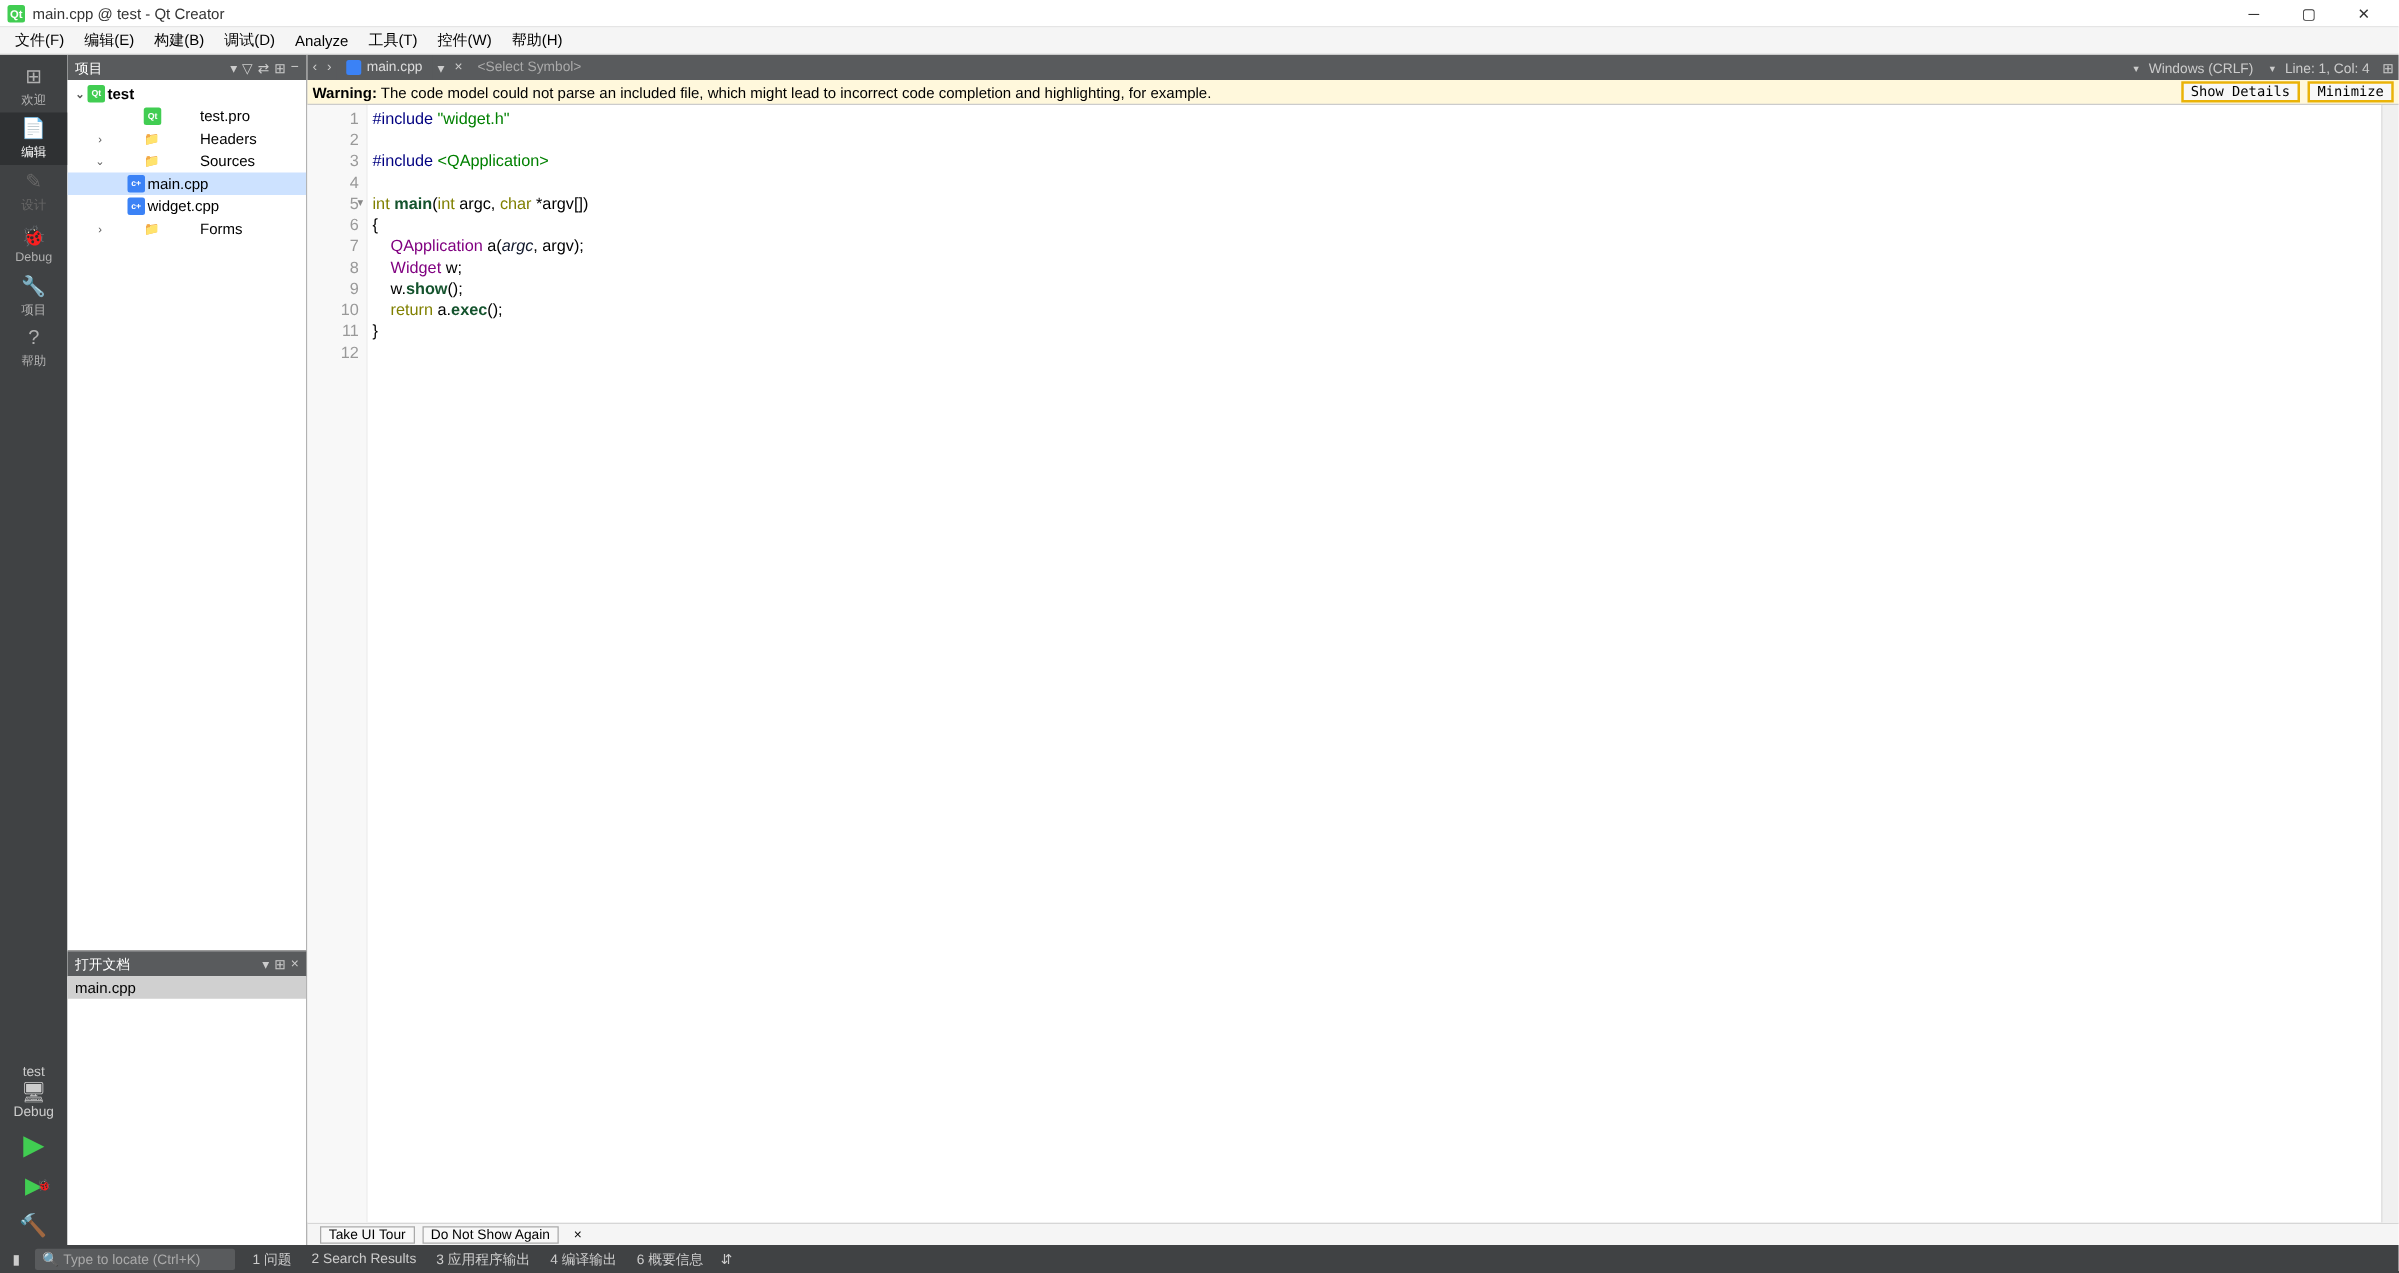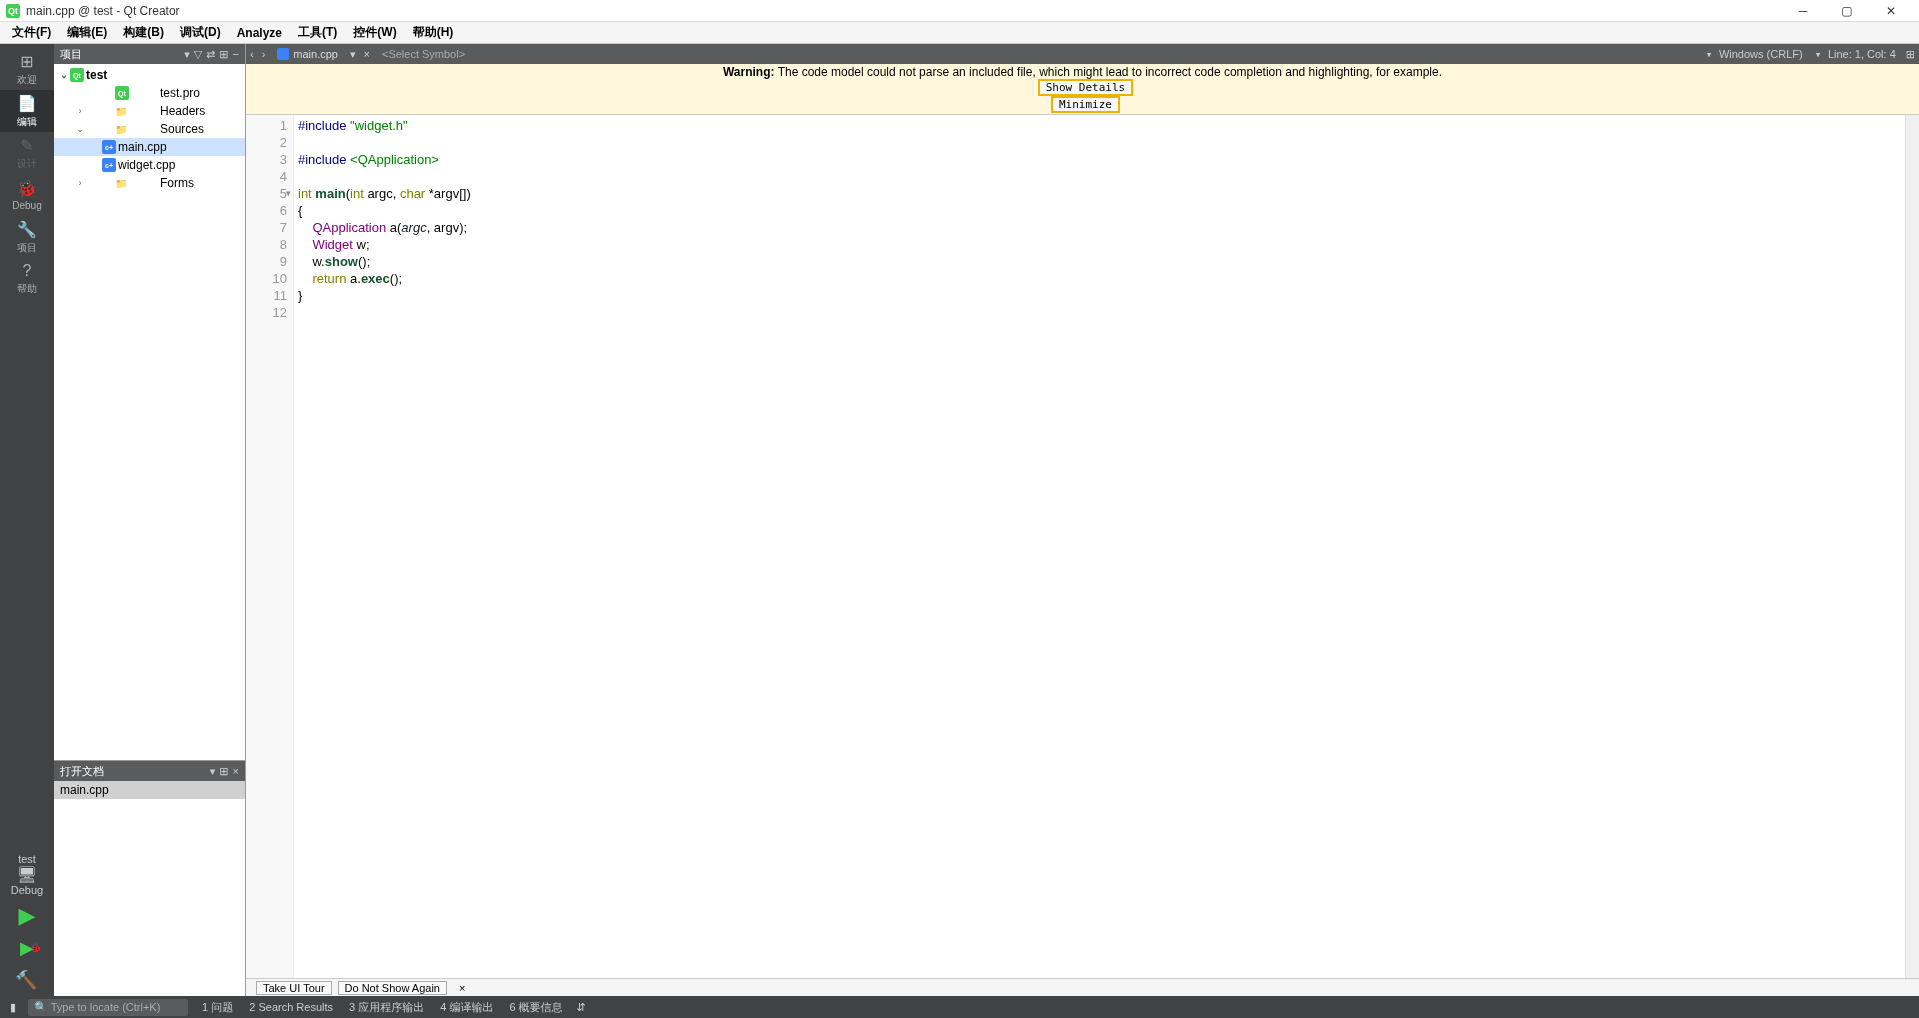--- a/index.html
+++ b/index.html
@@ -8,7 +8,7 @@
 .titlebar .logo { width: 14px; height: 14px; background: #41cd52; border-radius: 2px; margin-right: 6px; display: flex; align-items: center; justify-content: center; color: #fff; font-size: 9px; font-weight: bold; }
 .titlebar .spacer { flex: 1; }
 .titlebar .winbtn { width: 44px; height: 22px; display: flex; align-items: center; justify-content: center; color: #333; cursor: pointer; }
-.menubar { height: 22px; background: #f5f5f5; display: flex; align-items: center; padding: 0 4px; font-size: 12px; border-bottom: 1px solid #ccc; font-weight: bold; }
+.menubar { height: 22px; background: #f5f5f5; display: flex; align-items: center; padding: 0 4px; font-size: 12px; border-bottom: 1px solid #ccc; }
 .menubar .menu-item { padding: 2px 8px; cursor: pointer; }
 .mainrow { flex: 1; display: flex; min-height: 0; }
 .modebar { width: 54px; background: #404244; display: flex; flex-direction: column; align-items: center; padding-top: 4px; }

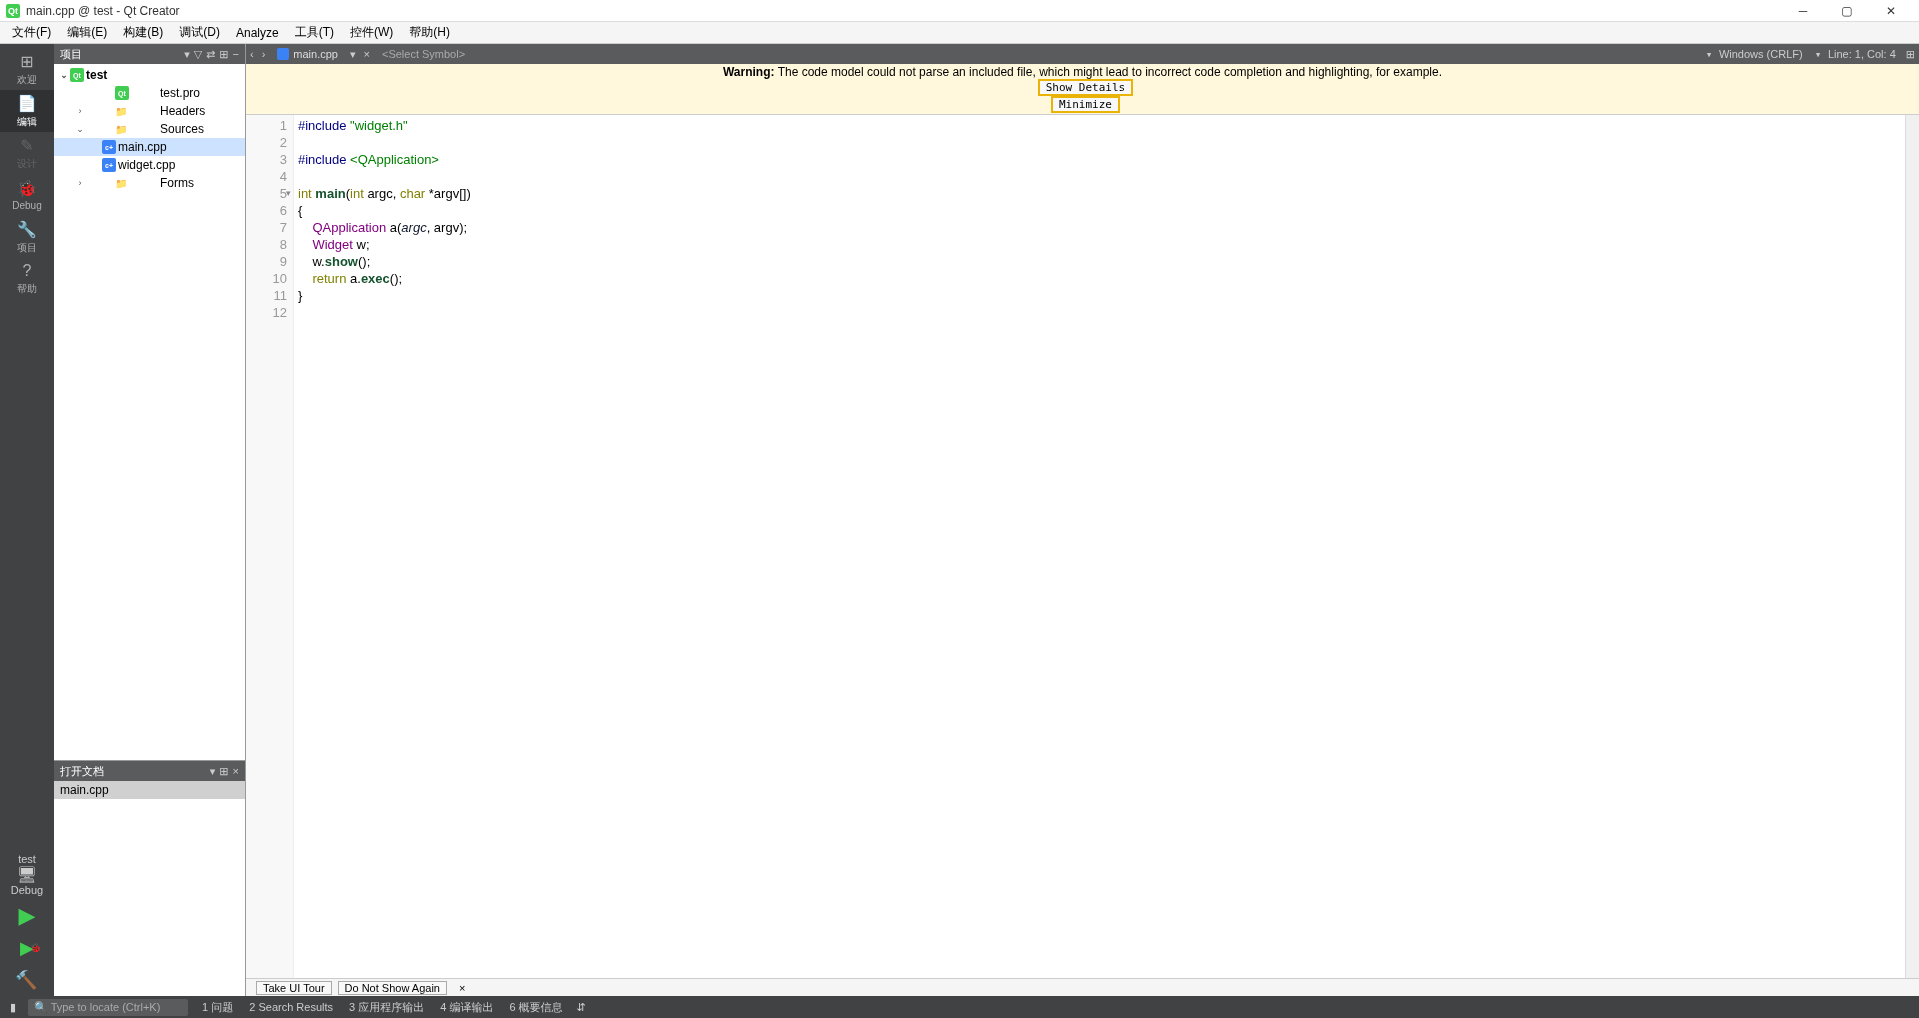--- a/index.html
+++ b/index.html
@@ -50,7 +50,7 @@
 .editortabs .sym { flex: 0 0 auto; padding: 0 8px; color: #aaa; }
 .editortabs .spacer { flex: 1; }
 .editortabs .right { padding: 0 6px; white-space: nowrap; font-family: Consolas, monospace; }
-.warningbar { background: #fff8dc; border-bottom: 1px solid #ccc; font-family: Consolas, monospace; font-size: 12px; padding: 1px 4px; display: flex; align-items: center; flex-direction: column; }
+.warningbar { background: #fff8dc; border-bottom: 1px solid #ccc; font-family: Consolas, monospace; font-size: 12px; padding: 1px 4px; display: flex; align-items: center; }
 .warningbar .wtxt { flex: 1; white-space: nowrap; overflow: hidden; }
 .warningbar .wtxt b { font-weight: bold; }
 .warningbar .wbtn { border: 2px solid #eab308; background: #f8f8f8; padding: 0 6px; margin-left: 6px; cursor: pointer; font-family: inherit; font-size: 11px; }

